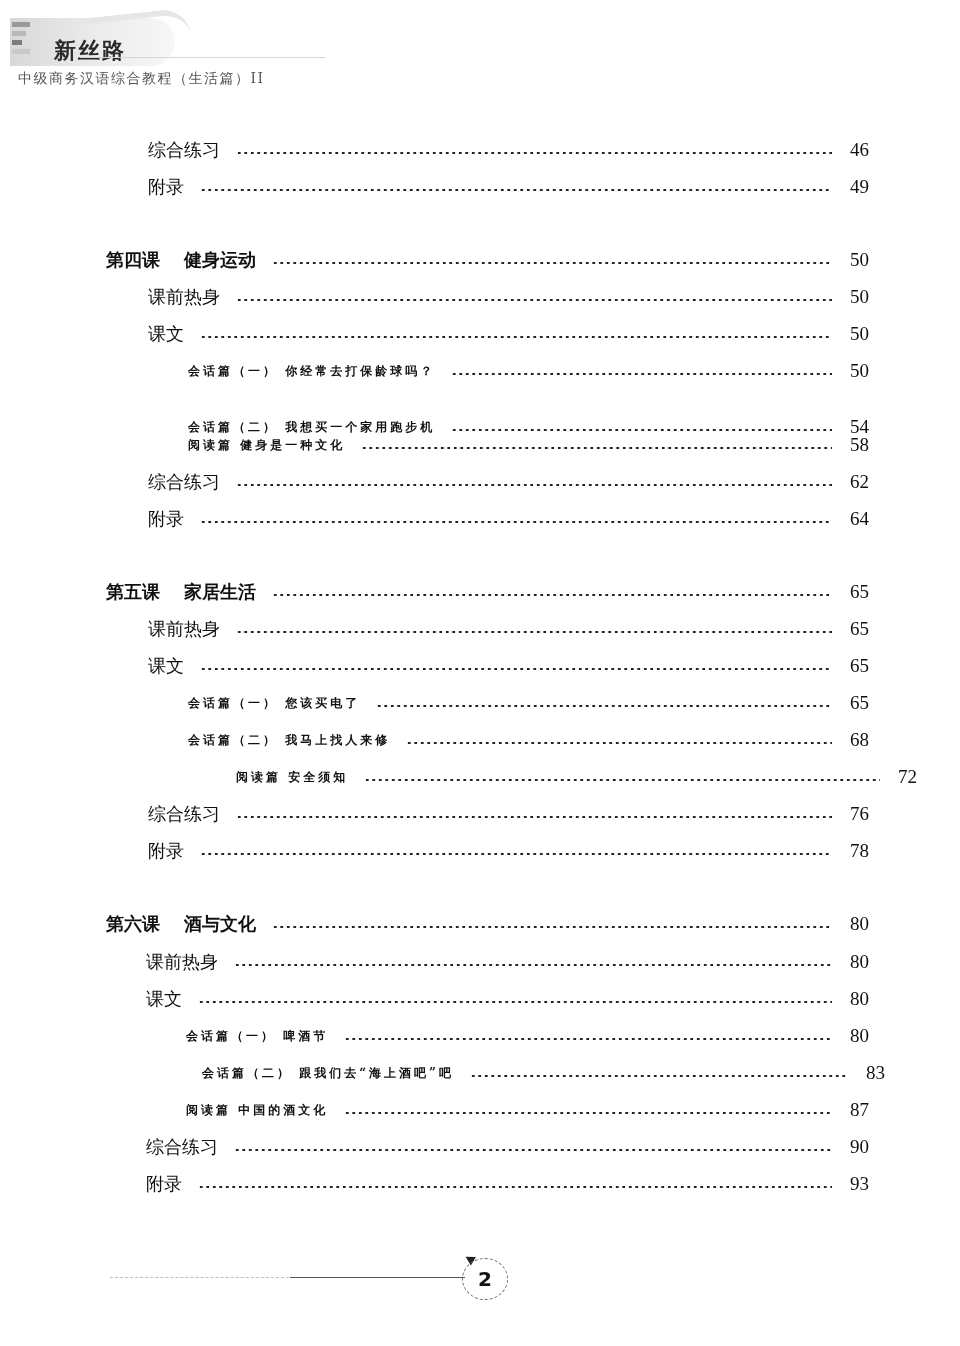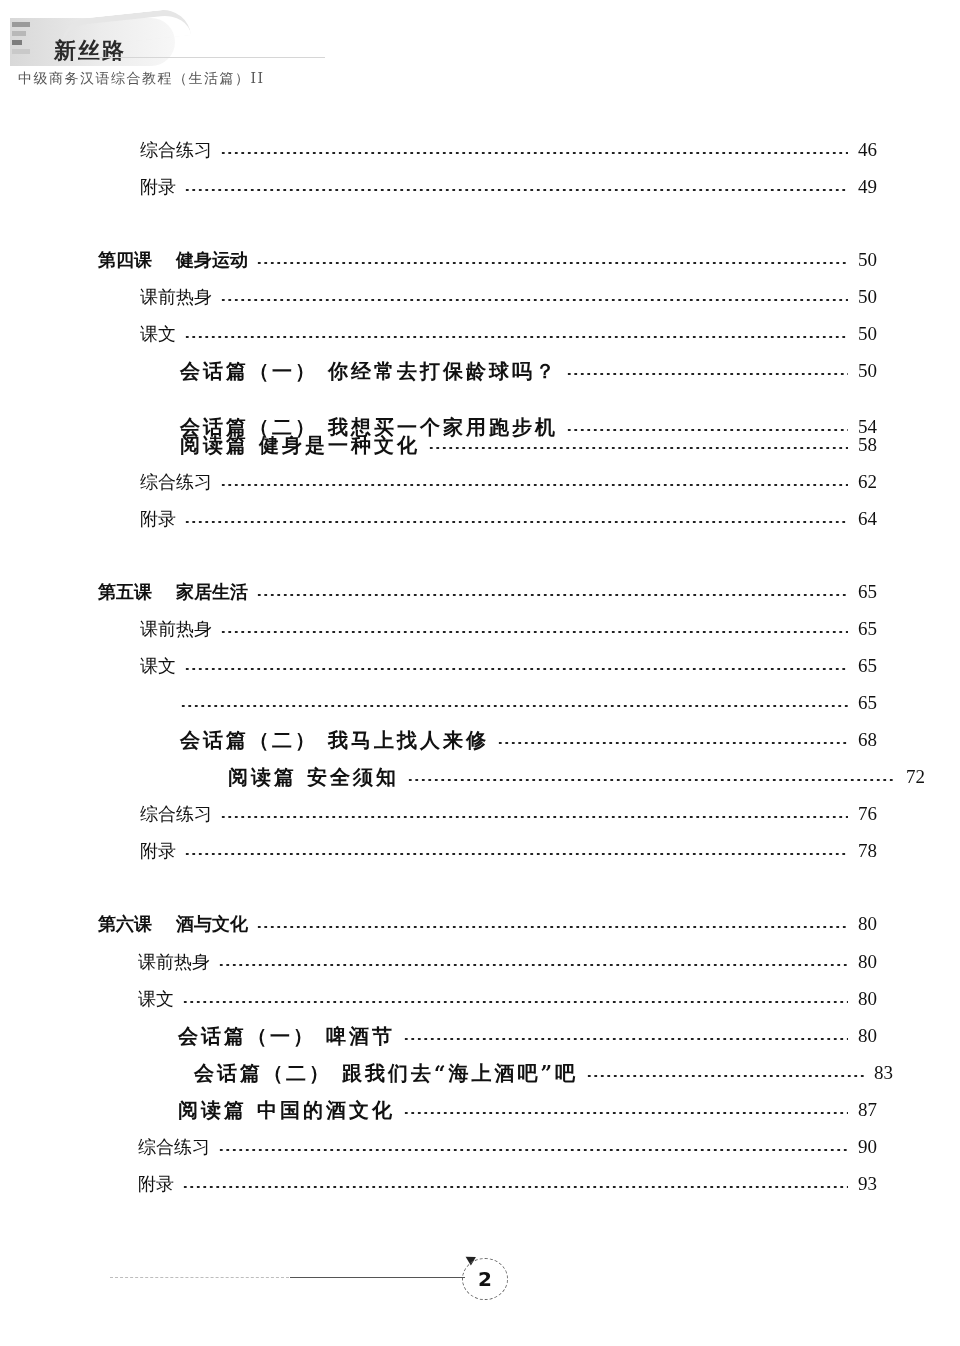--- a/index.html
+++ b/index.html
@@ -36,7 +36,7 @@
     
     .toc { position: absolute; left: 0; top: 0; width: 960px; }
     .row {
-      position: absolute; left: 0; width: 960px; height: 26px; display: flex; align-items: flex-end;
+      position: absolute; left: 0; width: 960px; height: 26px; display: flex; align-items: flex-end; gap: 8px;
     }
     .row .label { white-space: nowrap; font-size: 18px; line-height: 24px; padding-right: 8px; }
     .row .leader {

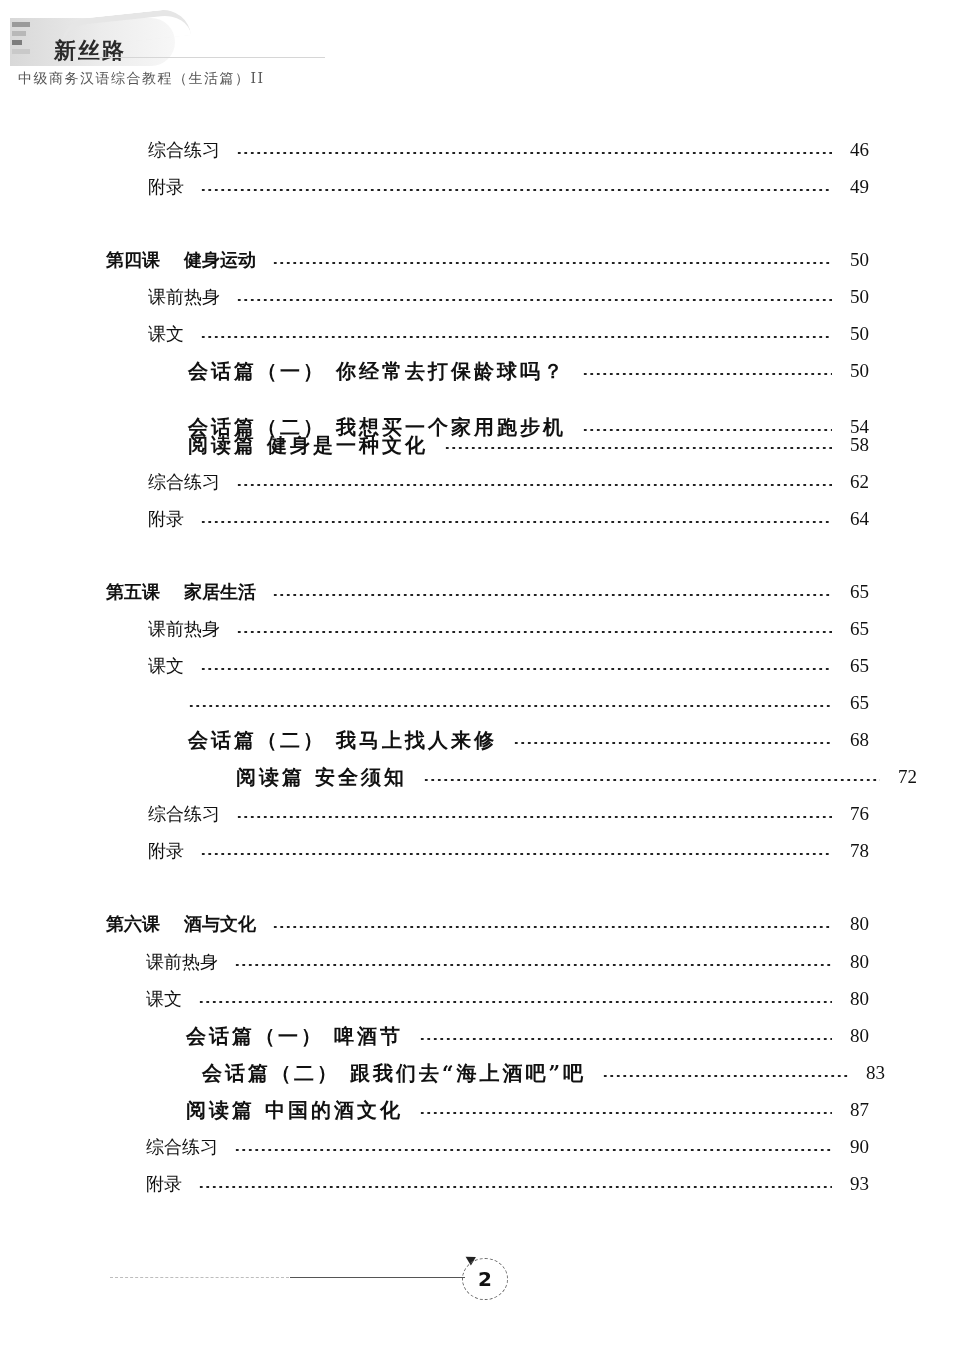--- a/index.html
+++ b/index.html
@@ -51,7 +51,7 @@
     .lvl-chapter .label { font-weight: bold; font-family: "DejaVu Sans", "Liberation Sans", sans-serif; font-size: 18px; }
     .lvl-chapter .label .gap { display: inline-block; width: 24px; }
     .lvl-1 .label { font-family: "DejaVu Sans", "Liberation Sans", sans-serif; font-size: 18px; }
-    .lvl-2 .label { font-family: "DejaVu Serif", "Liberation Serif", serif; font-size: 20px; letter-spacing: 3px; font-weight: bold; }
+    .lvl-2 .label { font-family: "DejaVu Serif", "Liberation Serif", serif; font-size: 12px; letter-spacing: 3px; font-weight: bold; }
     
     .footer { position: absolute; left: 0; top: 1240px; width: 960px; height: 80px; }
     .footer-line {

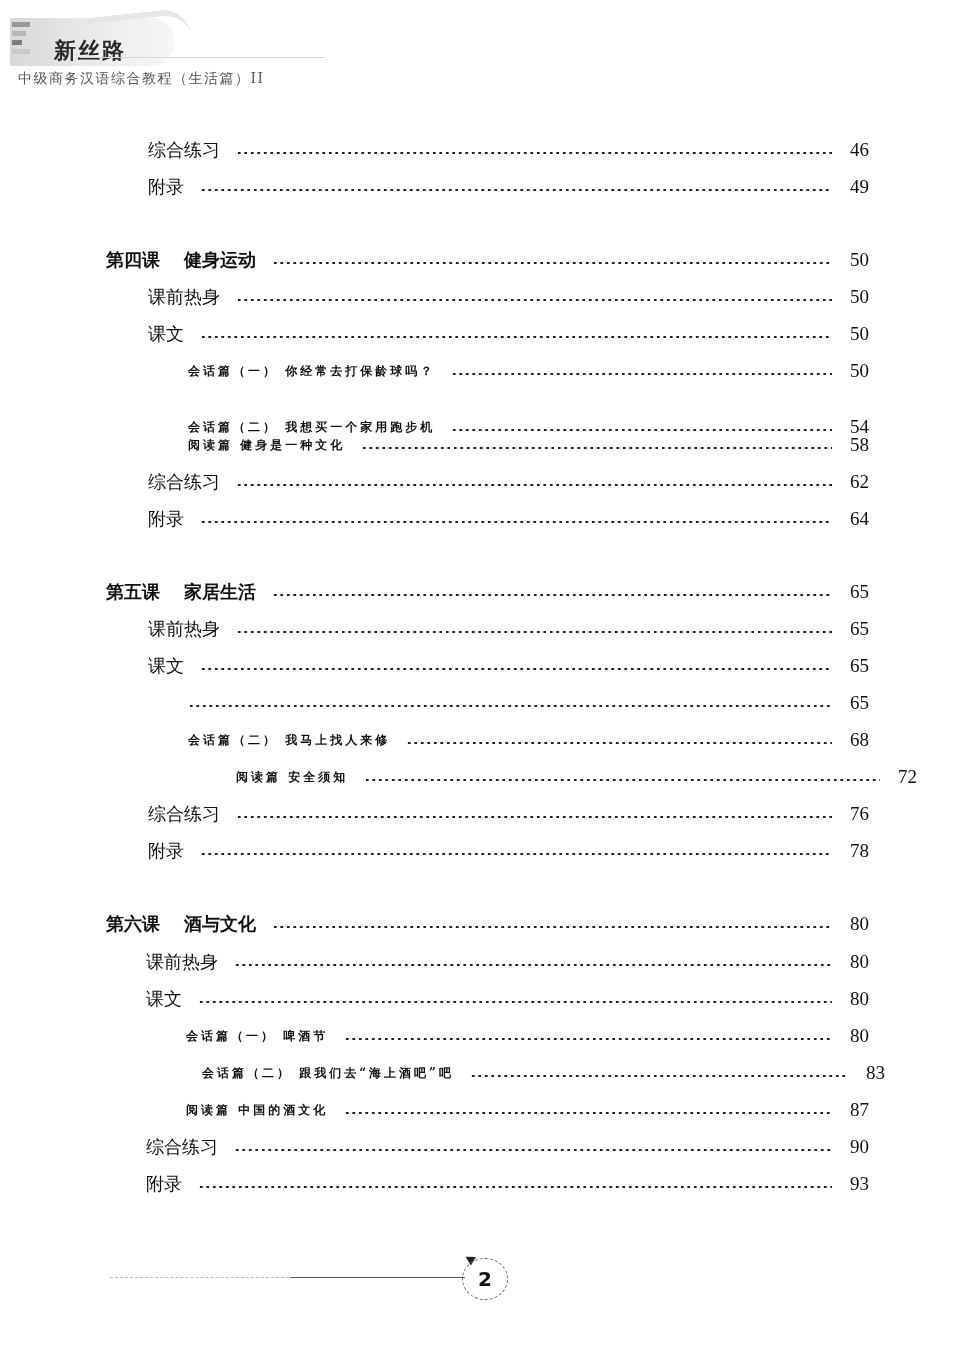--- a/index.html
+++ b/index.html
@@ -187,6 +187,7 @@
   </div>
   <div class="row lvl-2" style="top:689px;">
     <span style="width:180px;flex:none"></span>
+    <span class="label">会话篇（一） 您该买电了</span>
     <span class="leader"></span>
     <span class="page">65</span>
     <span style="width:62px;flex:none"></span>

